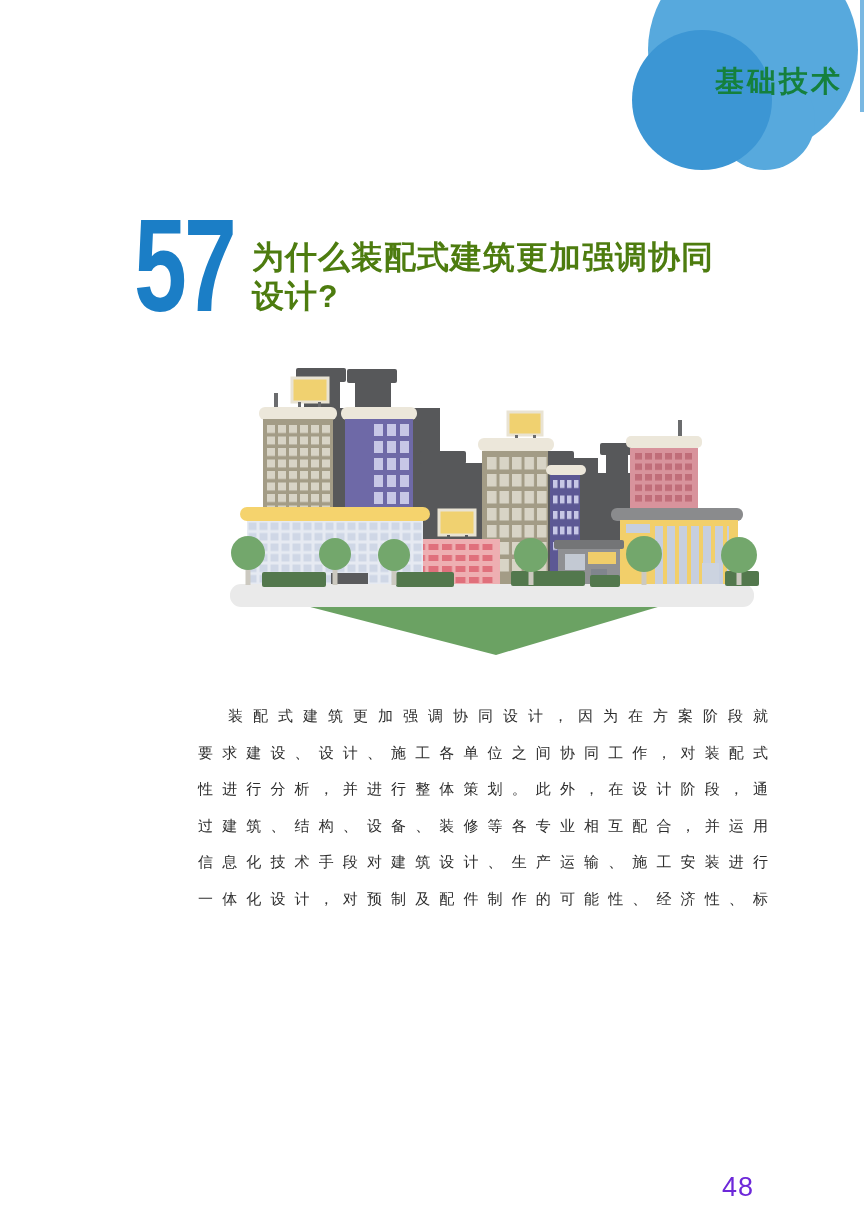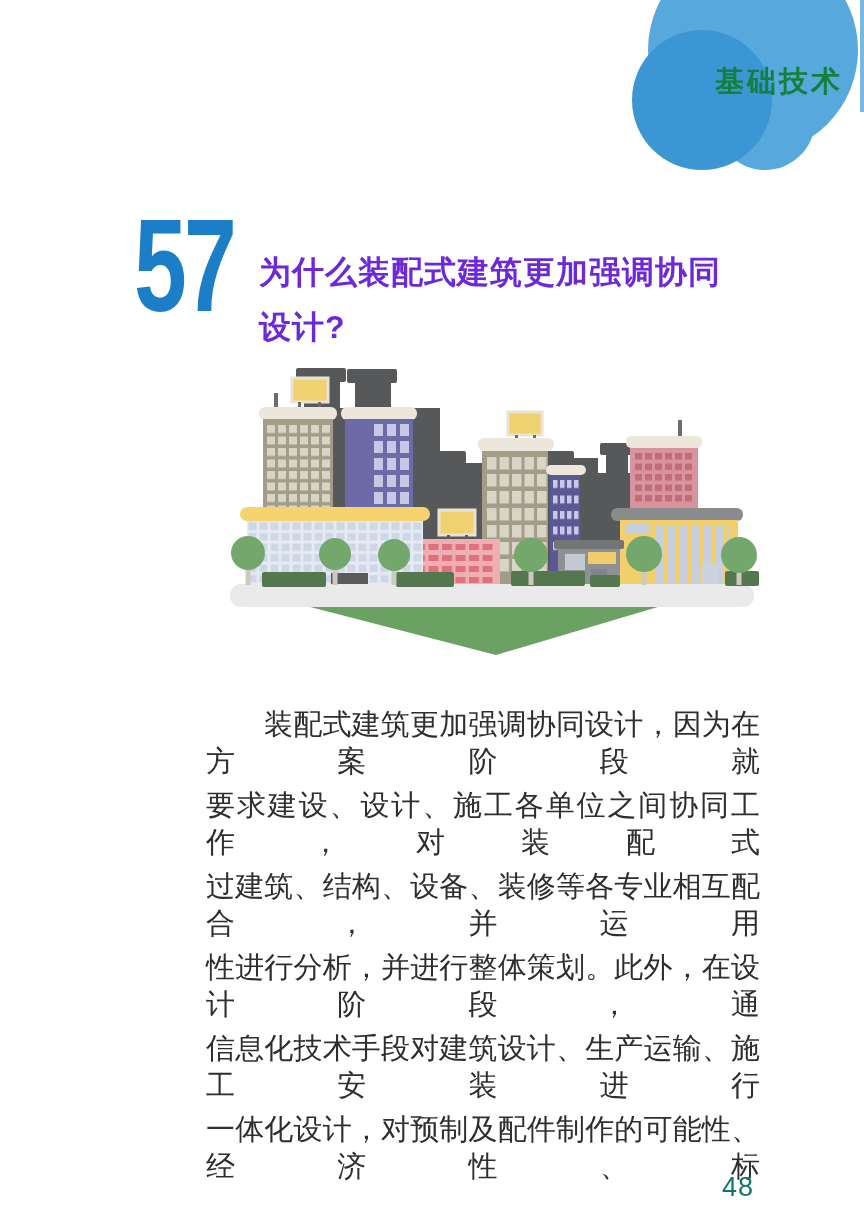--- a/index.html
+++ b/index.html
@@ -25,8 +25,8 @@
     transform:scaleX(0.72);transform-origin:left top;letter-spacing:-4px;
   }
   .qtitle{
-    position:absolute;left:252px;top:238px;width:492px;margin:7px;
-    color:#6d28d9;font-size:32px;line-height:55px;font-weight:bold;letter-spacing:1px;
+    position:absolute;left:252px;top:238px;width:492px;margin:0;
+    color:#4d7c0f;font-size:32px;line-height:39px;font-weight:bold;letter-spacing:1px;
   }
   
   .illus{position:absolute;left:228px;top:363px;}

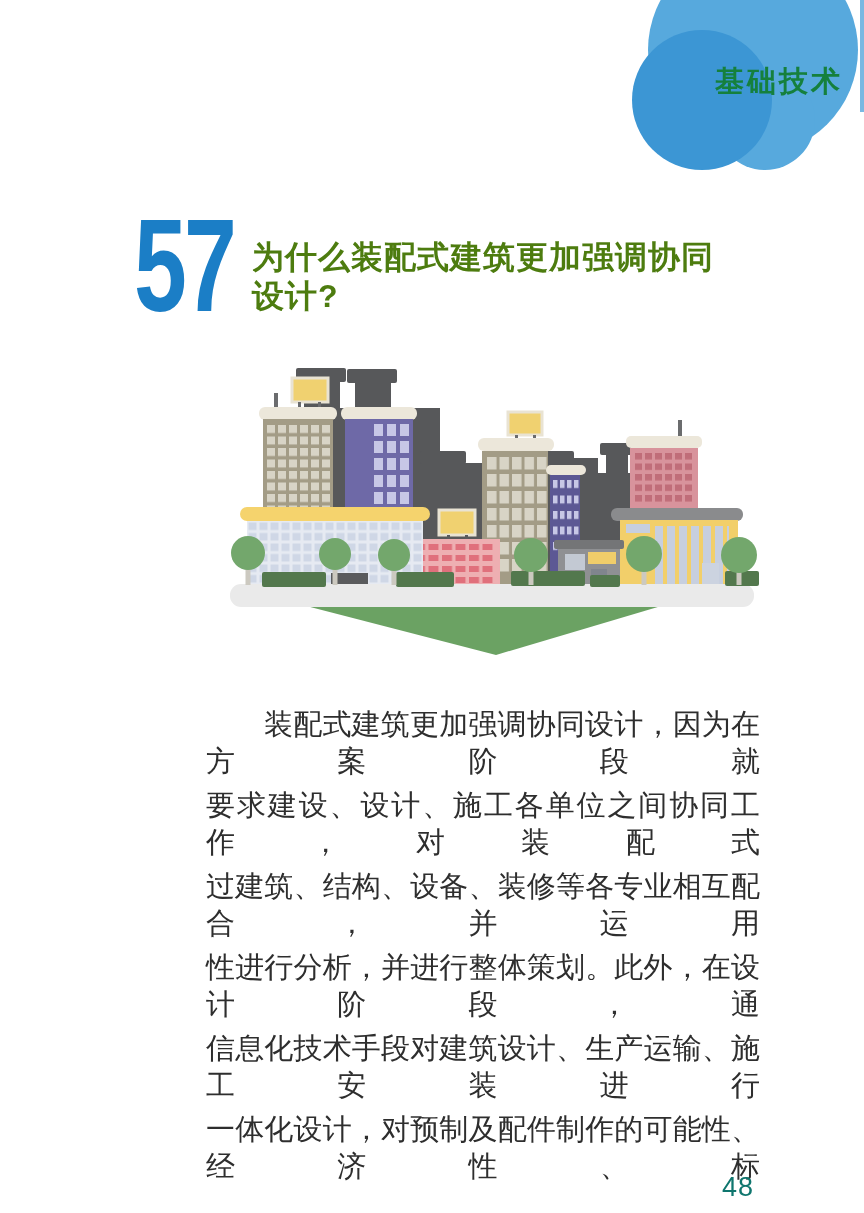--- a/index.html
+++ b/index.html
@@ -36,7 +36,7 @@
     font-family:"DejaVu Serif","Liberation Serif",serif;color:#2e2e2e;
   }
   .body-text p{
-    margin:8px;font-size:29px;line-height:36.5px;
+    margin:0;font-size:15px;line-height:36.5px;
     text-align:justify;text-align-last:justify;
   }
   .body-text p.first{text-indent:2em;}

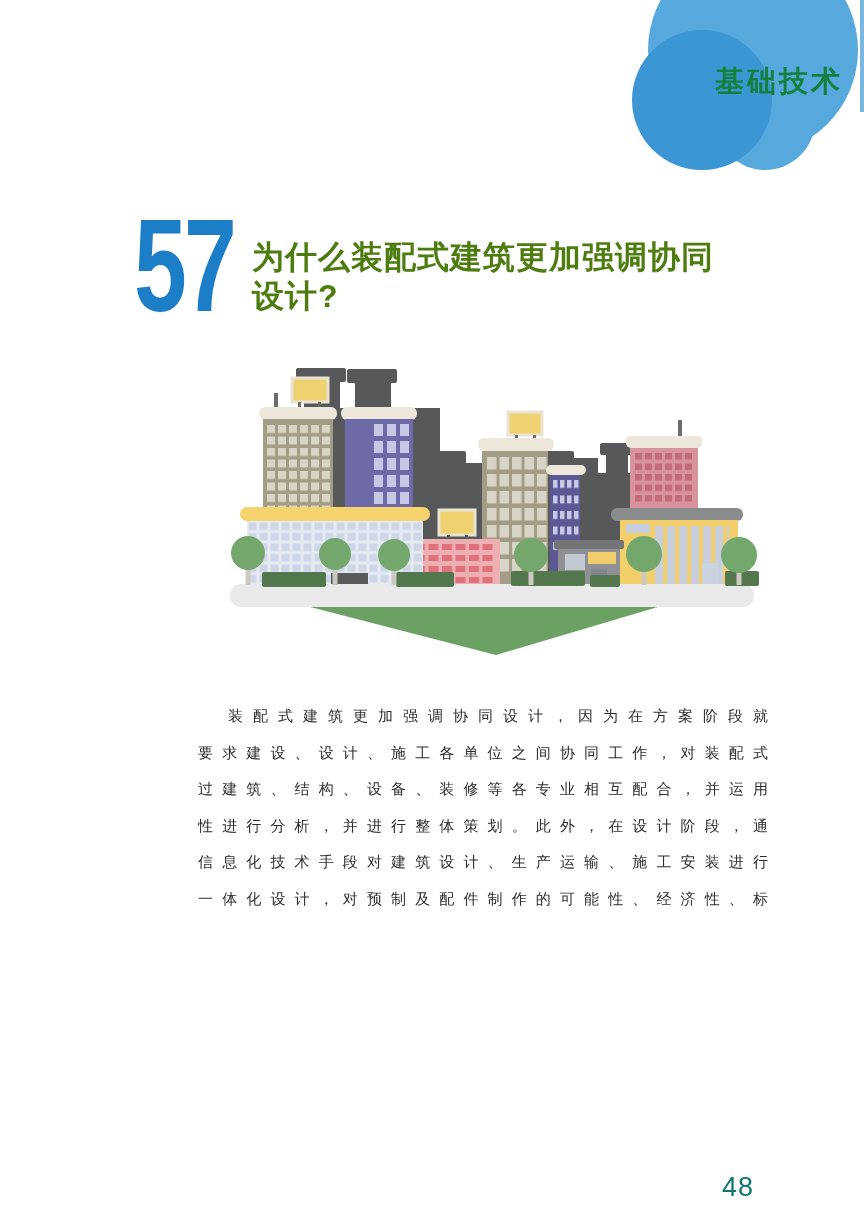--- a/index.html
+++ b/index.html
@@ -220,8 +220,8 @@
   <div class="body-text">
     <p class="first">装配式建筑更加强调协同设计，因为在方案阶段就</p>
     <p>要求建设、设计、施工各单位之间协同工作，对装配式</p>
+    <p>性进行分析，并进行整体策划。此外，在设计阶段，通</p>
     <p>过建筑、结构、设备、装修等各专业相互配合，并运用</p>
-    <p>性进行分析，并进行整体策划。此外，在设计阶段，通</p>
     <p>信息化技术手段对建筑设计、生产运输、施工安装进行</p>
     <p>一体化设计，对预制及配件制作的可能性、经济性、标</p>
   </div>

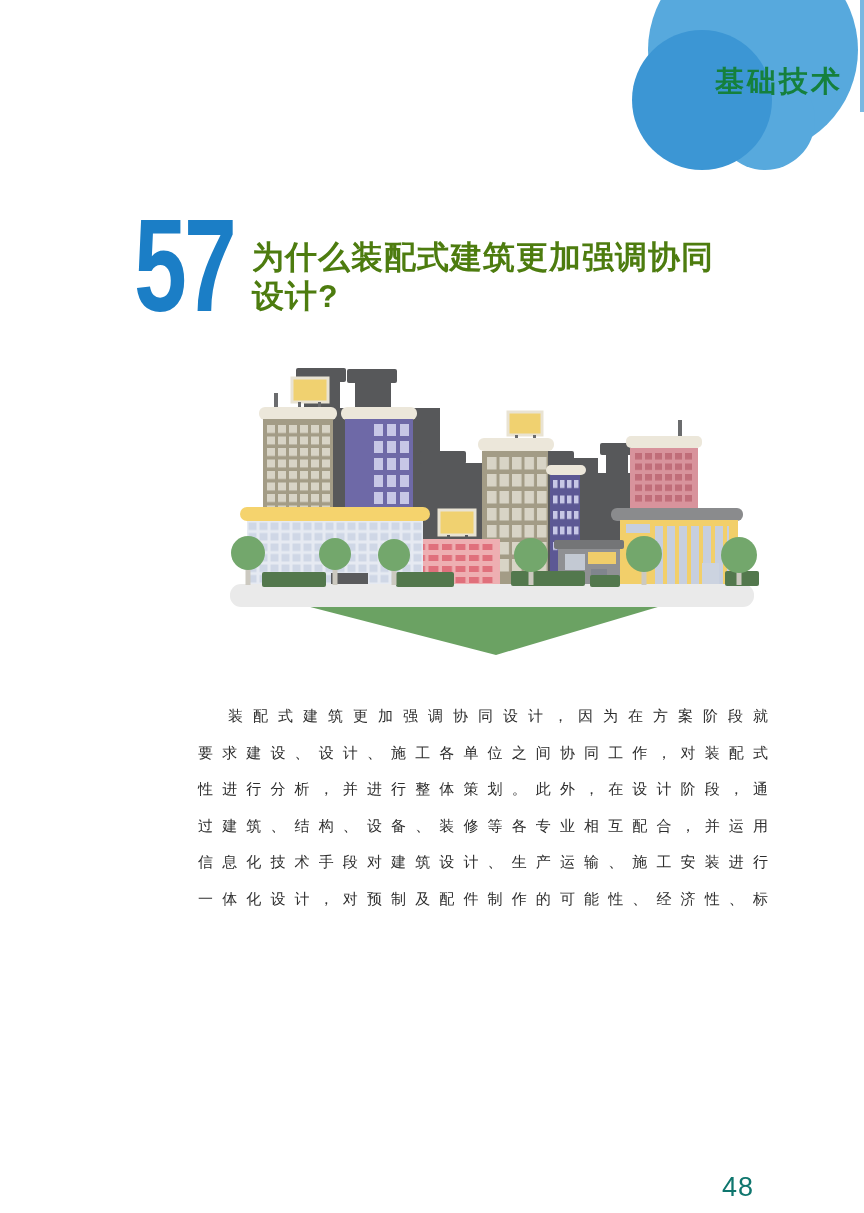--- a/index.html
+++ b/index.html
@@ -44,7 +44,7 @@
   
   .page-number{
     position:absolute;left:722px;top:1172px;
-    font-size:27px;color:#0f766e;letter-spacing:1px;
+    font-size:27px;color:#6d28d9;letter-spacing:1px;
   }
 </style>
 </head>

